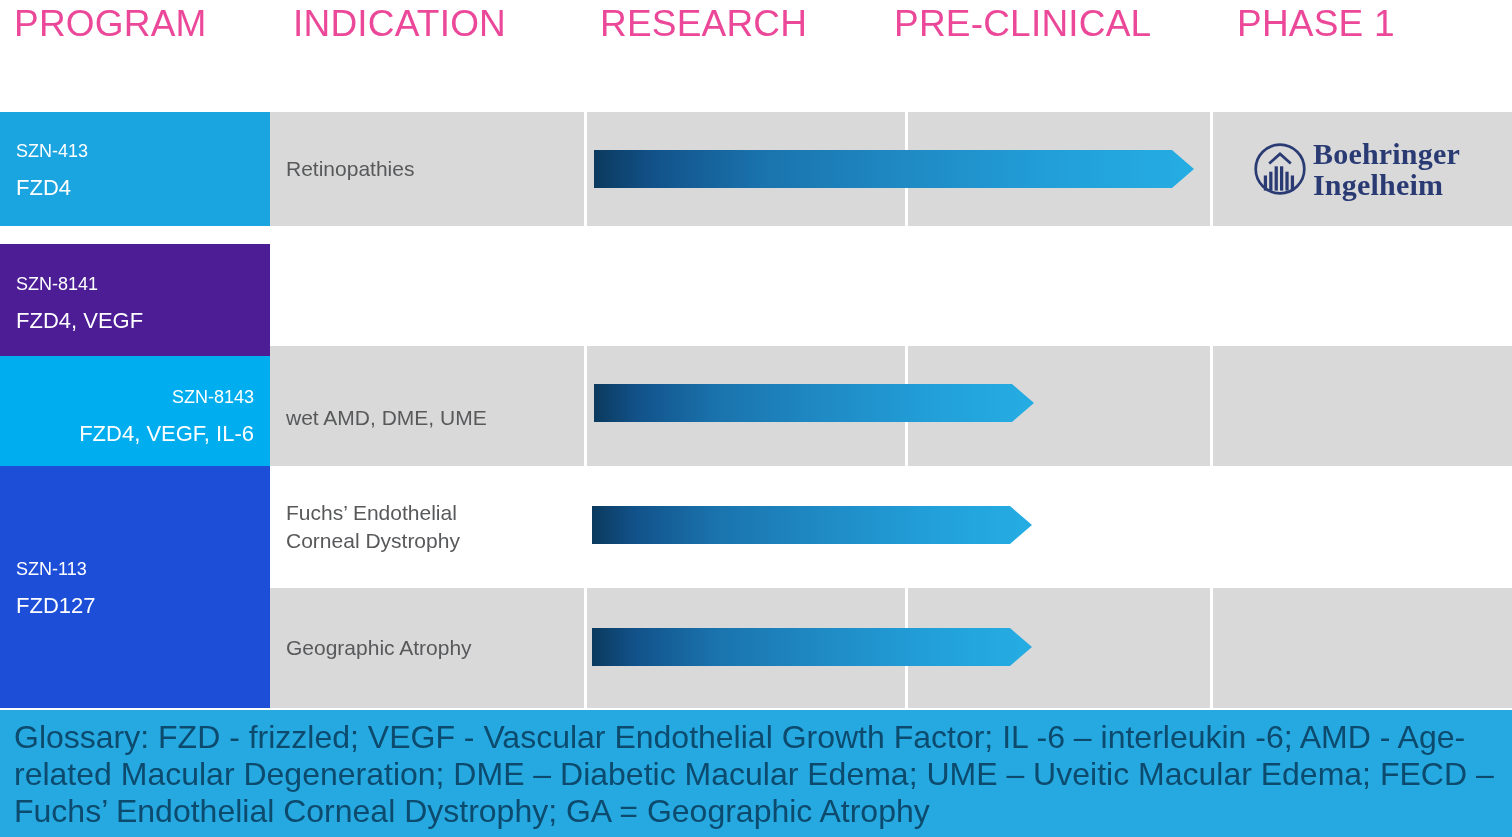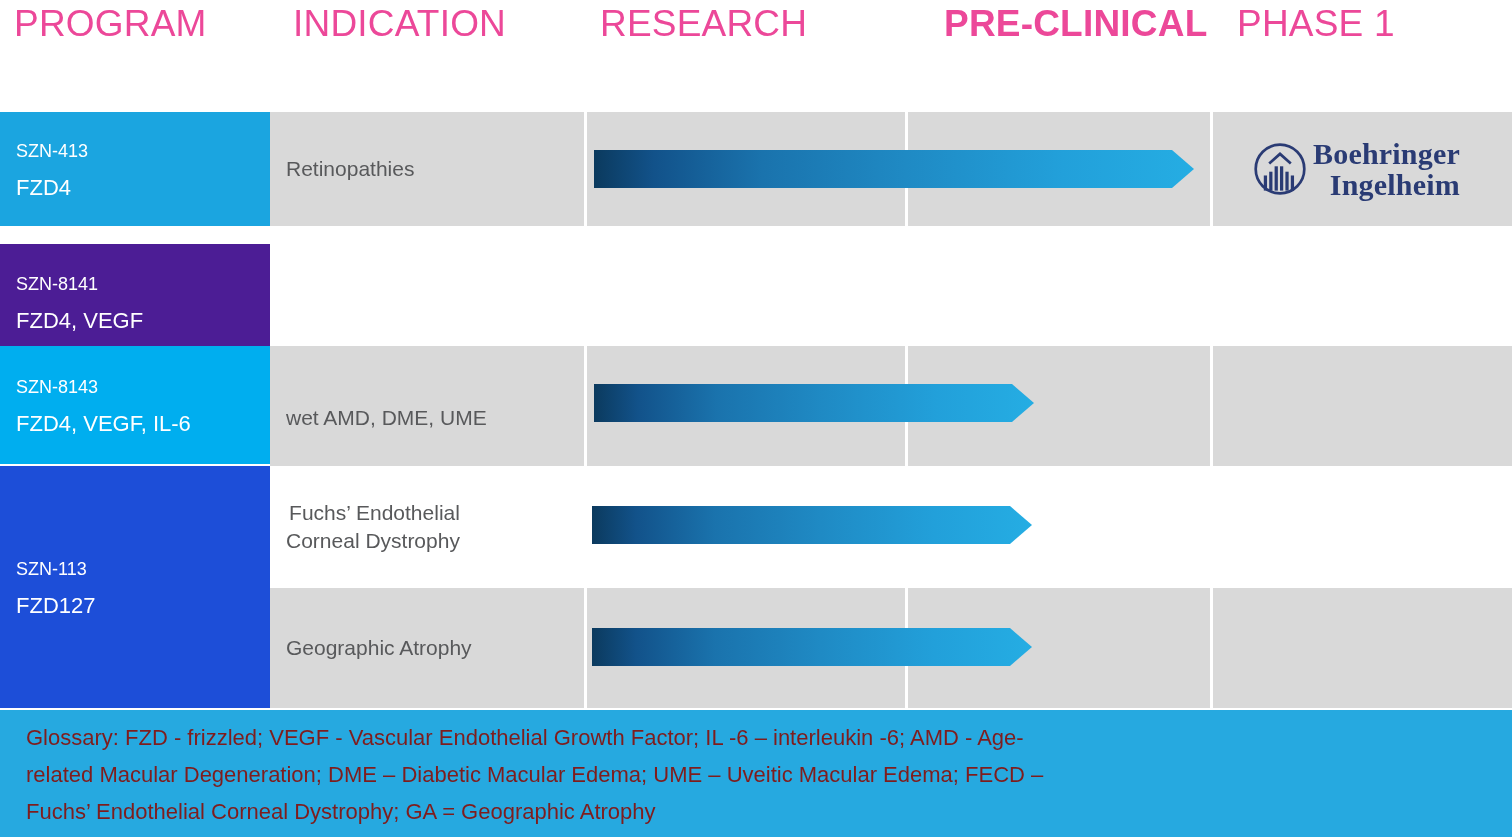--- a/index.html
+++ b/index.html
@@ -39,7 +39,7 @@
   .ch-program    { left: 14px; }
   .ch-indication { left: 293px; }
   .ch-research   { left: 600px; }
-  .ch-preclin    { left: 944px; font-weight: bold; }
+  .ch-preclin    { left: 894px; }
   .ch-phase1     { left: 1237px; }
 
   

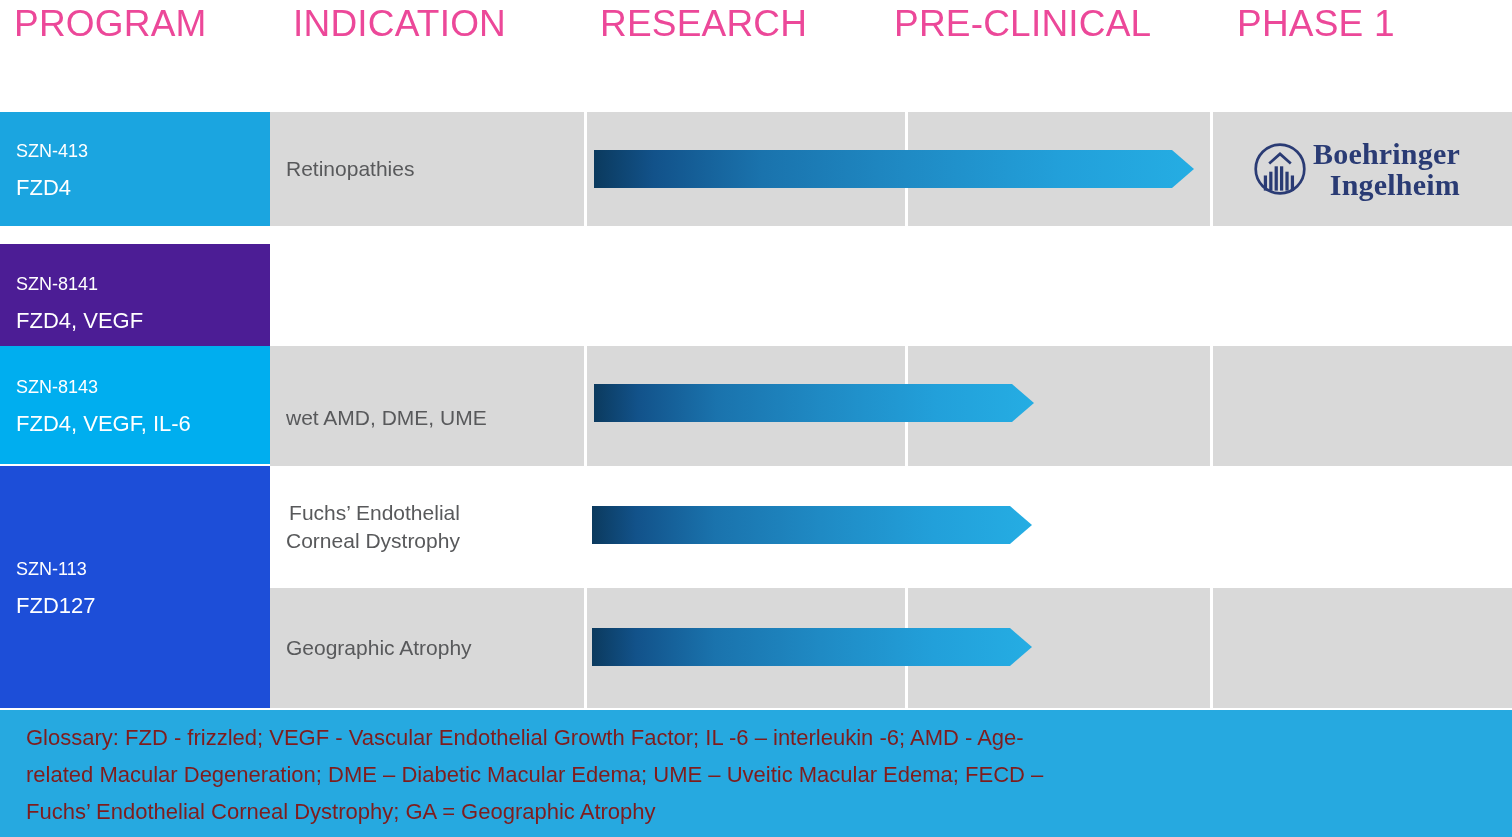--- a/index.html
+++ b/index.html
@@ -87,7 +87,6 @@
     position: absolute;
     top: 0;
     bottom: 0;
-    text-align: right;
   }
   .c-ind     { left: 0px;   width: 314px; }
   .c-res     { left: 317px; width: 318px; }

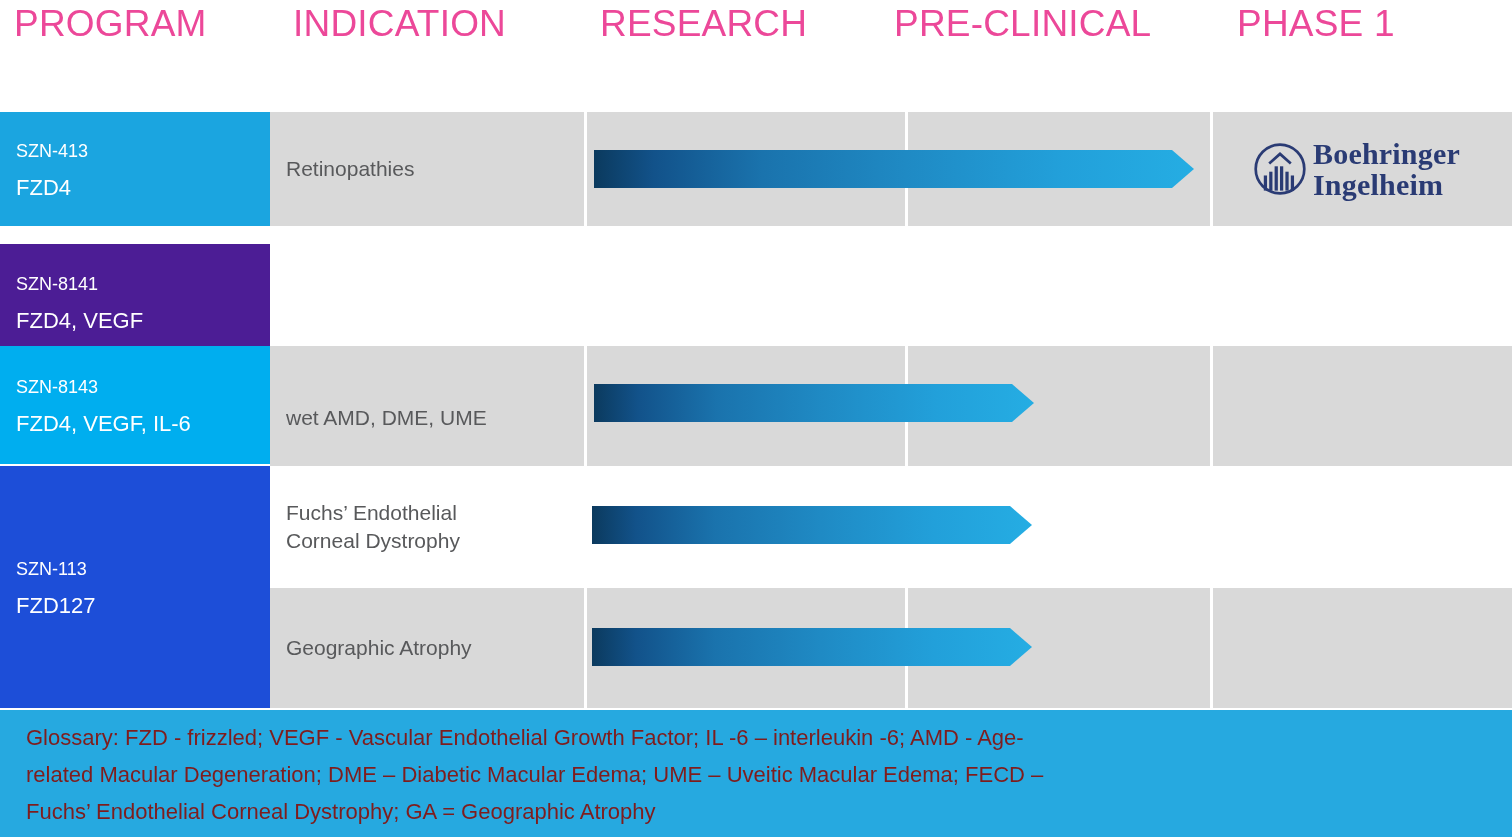--- a/index.html
+++ b/index.html
@@ -177,7 +177,7 @@
       <div class="prog-target">FZD4, VEGF</div>
     </div>
 
-    <div class="prog-cell" style="top:234px;height:120px;background:#00aeef;">
+    <div class="prog-cell" style="top:244px;height:120px;background:#00aeef;text-align:right;">
       <div class="prog-name">SZN-8143</div>
       <div class="prog-target">FZD4, VEGF, IL-6</div>
     </div>

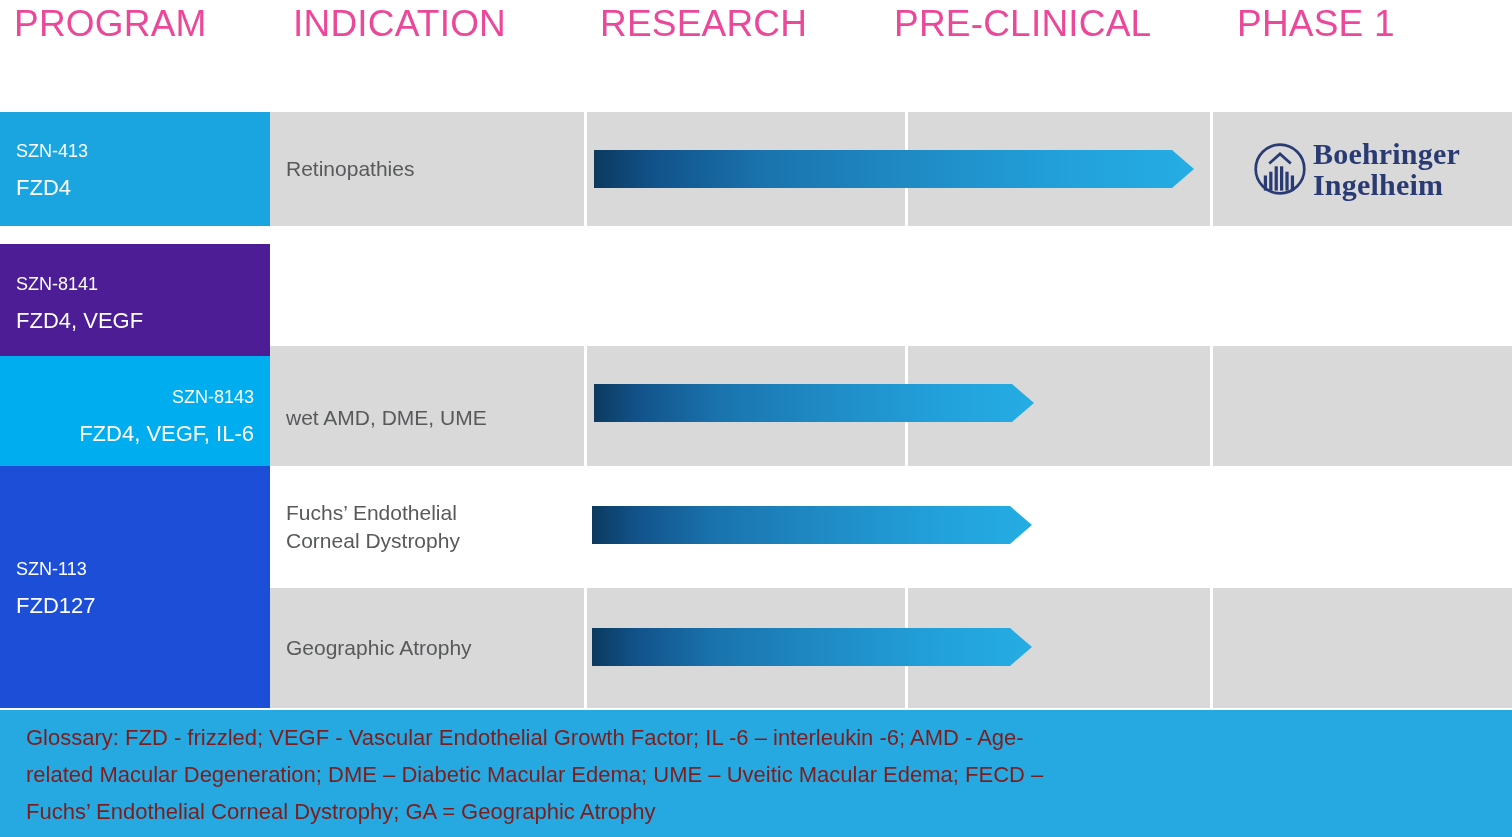--- a/index.html
+++ b/index.html
@@ -144,9 +144,9 @@
     width: 1512px;
     height: 127px;
     background: #26a9e0;
-    color: #7f1d1d;
-    padding: 9px 14px 0 26px;
-    font-size: 22px;
+    color: #0c4a6e;
+    padding: 9px 14px 0 14px;
+    font-size: 32px;
     line-height: 37px;
     font-weight: 400;
   }

